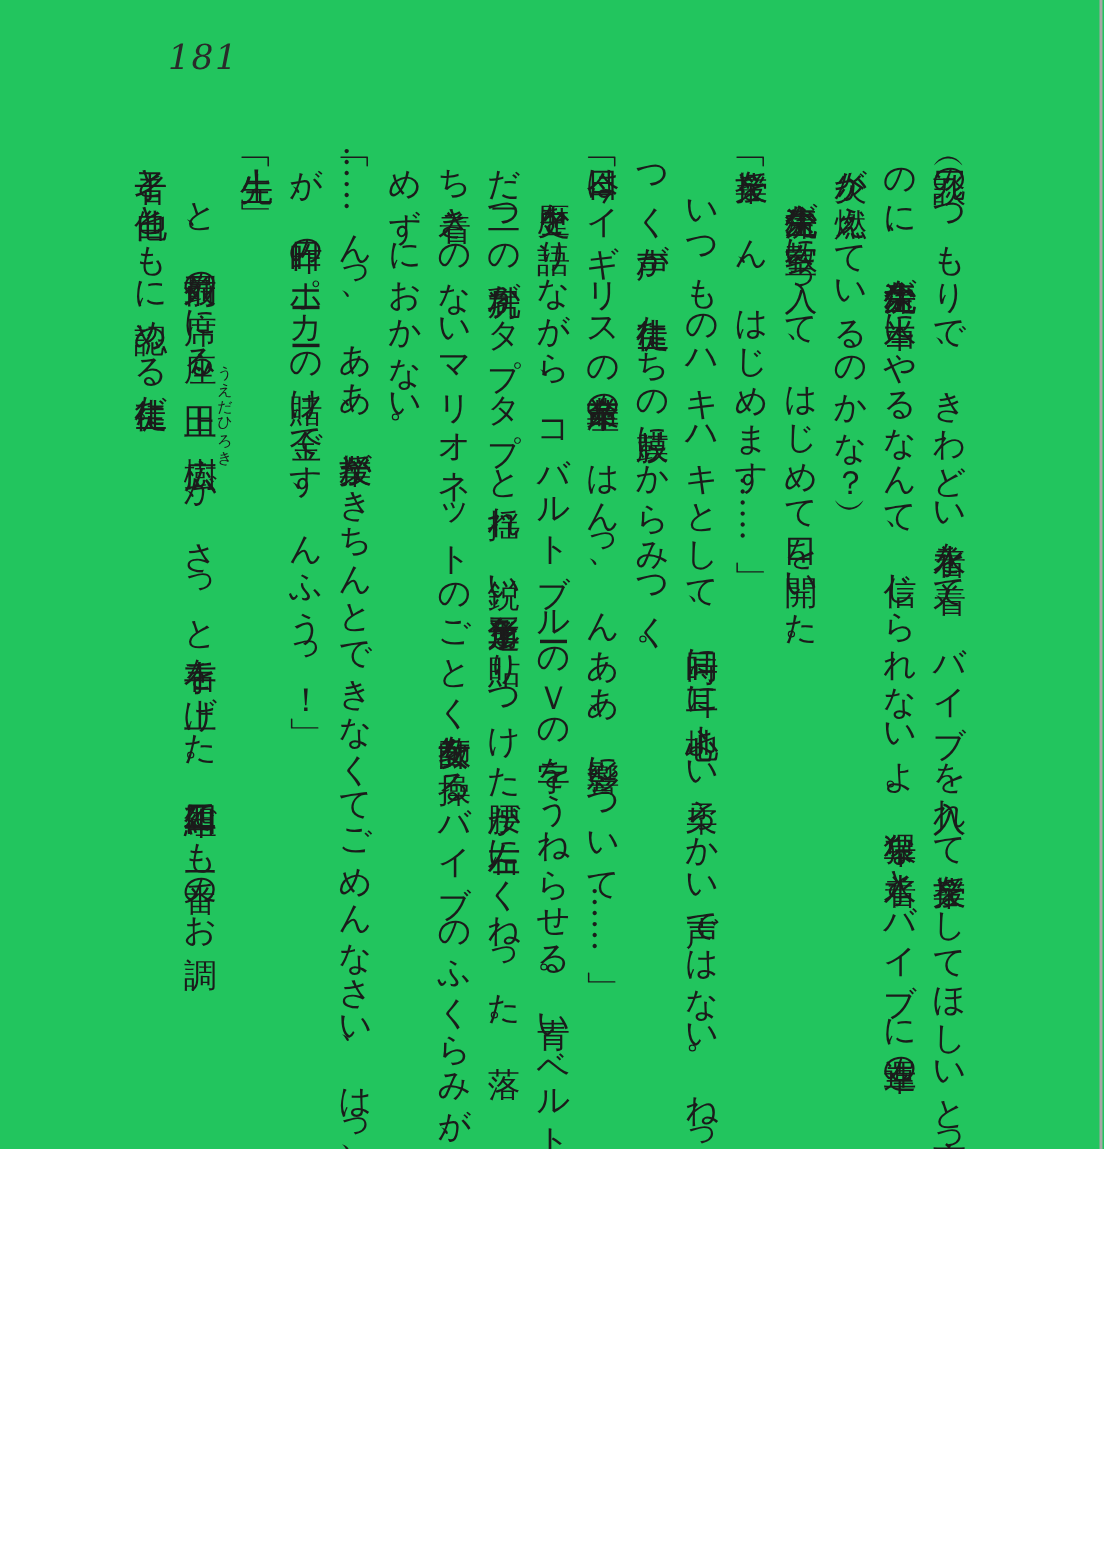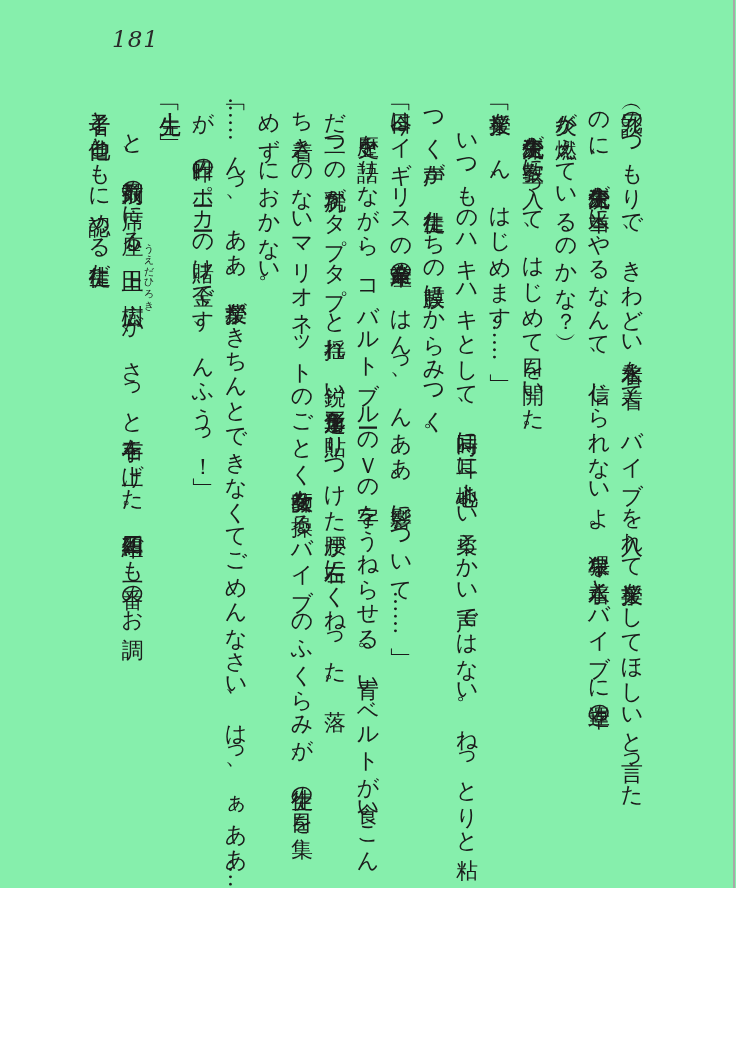--- a/index.html
+++ b/index.html
@@ -9,8 +9,8 @@
   .page {
     position: relative;
     width: 736px;
-    height: 888px;
-    background: #86efac;
+    height: 766px;
+    background: #22c55e;
     overflow: hidden;
     font-family: "DejaVu Serif", "Liberation Serif", serif;
   }

